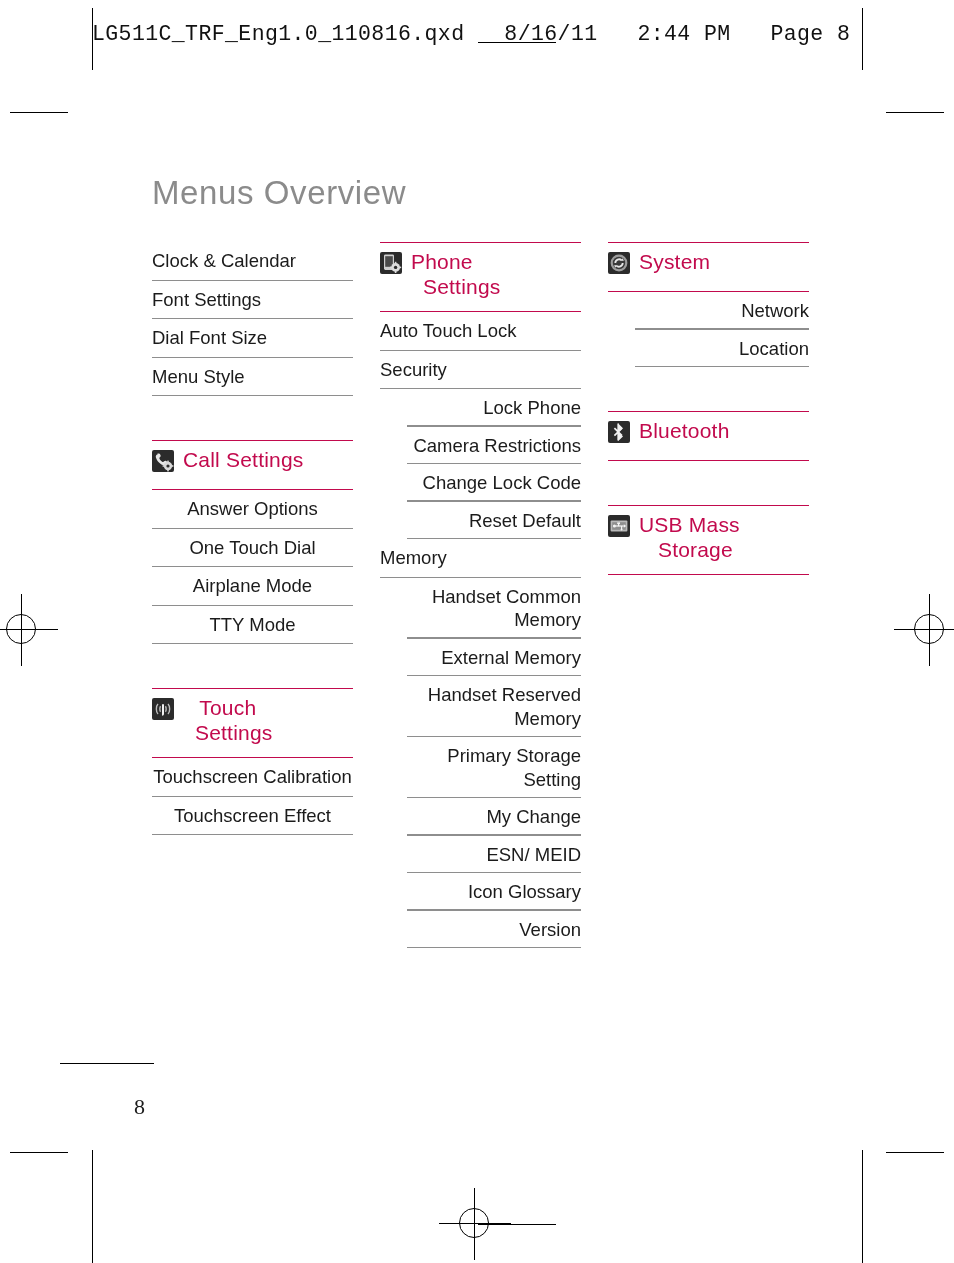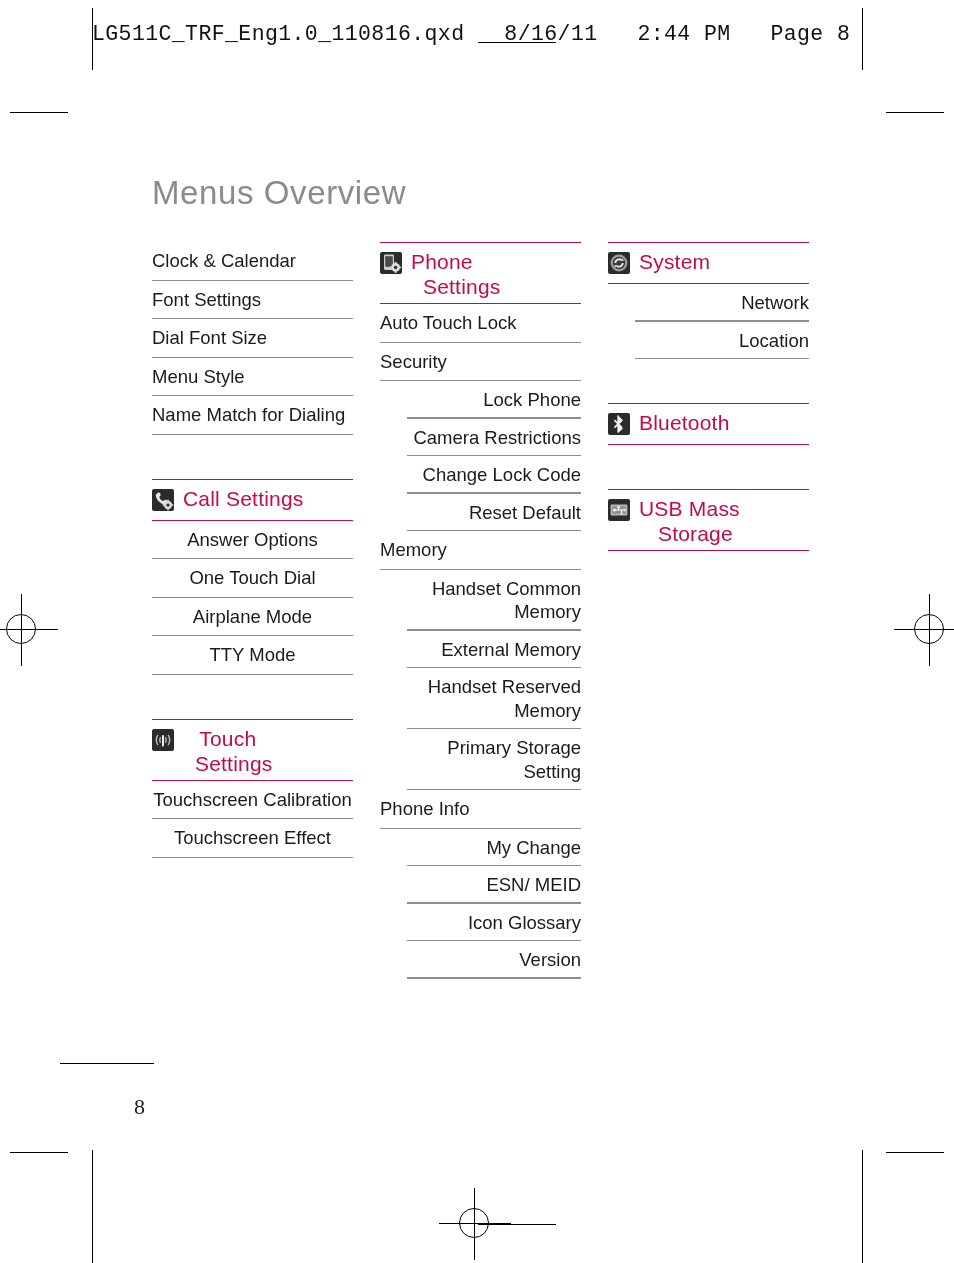--- a/index.html
+++ b/index.html
@@ -95,7 +95,7 @@
     position: relative;
     border-top: 1.6px solid #c20a4d;
     border-bottom: 1.6px solid #c20a4d;
-    padding: 6px 0 4px 0;
+    padding: 6px 0 12px 0;
     display: flex;
     align-items: flex-start;
     min-height: 30px;

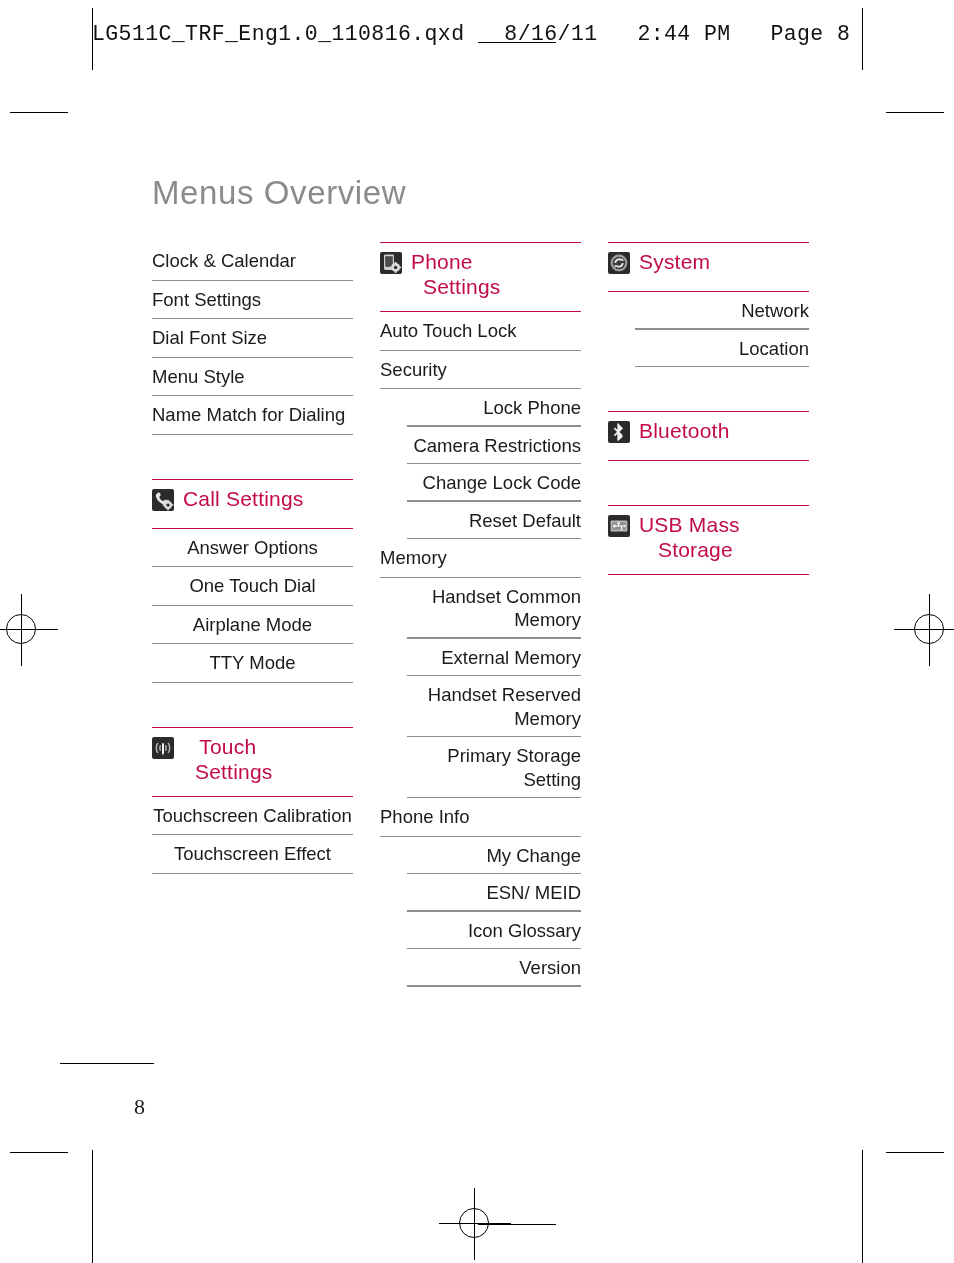--- a/index.html
+++ b/index.html
@@ -207,7 +207,6 @@
         <div class="item">Font Settings</div>
         <div class="item">Dial Font Size</div>
         <div class="item">Menu Style</div>
-        <div class="item">Name Match for Dialing</div>
       </div>
       <div class="group">
         <div class="grp-head">

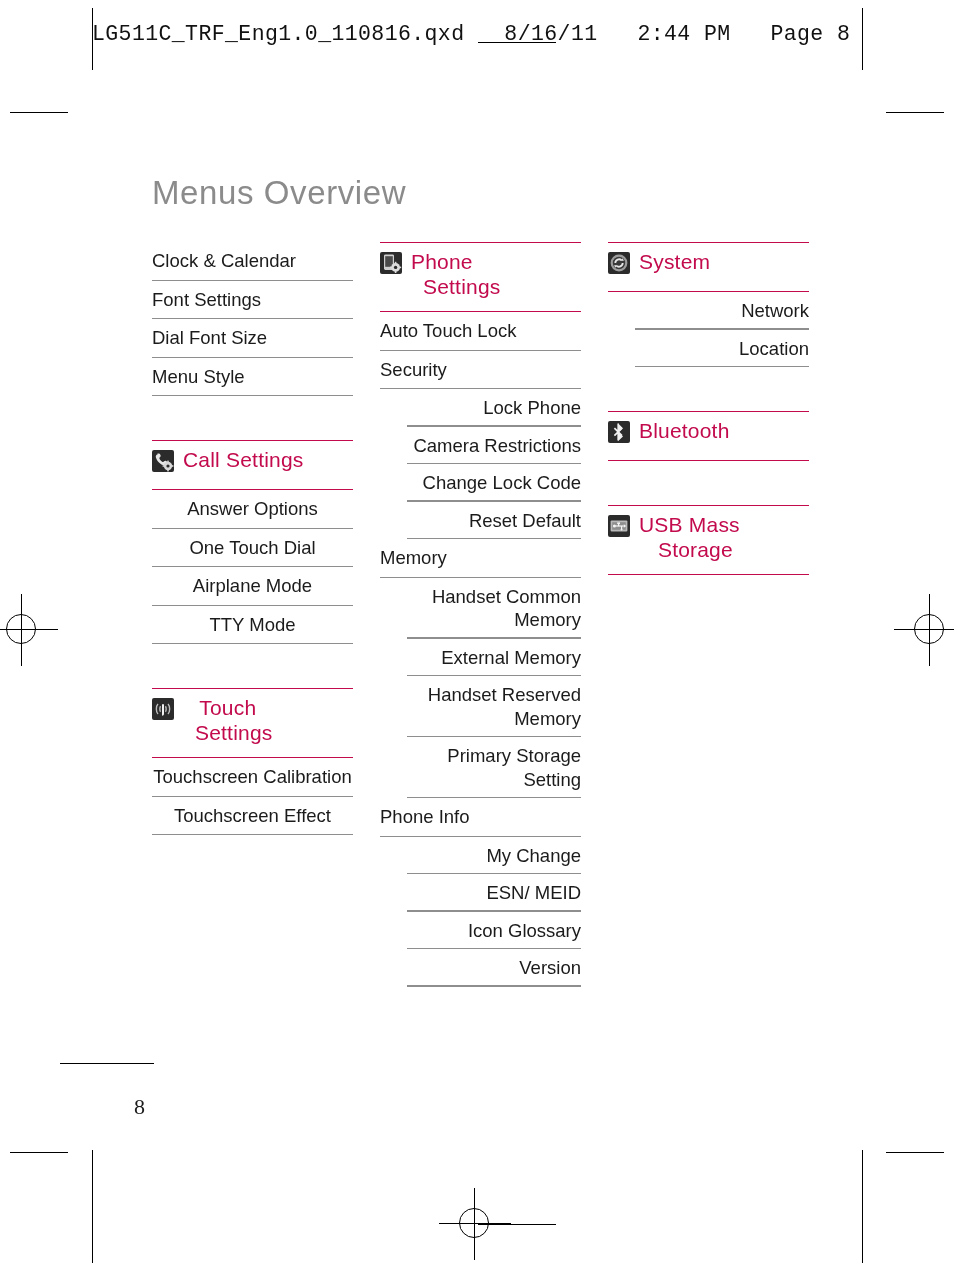--- a/index.html
+++ b/index.html
@@ -279,7 +279,6 @@
         <div class="item sub sub-rule">External Memory</div>
         <div class="item sub sub-rule">Handset Reserved Memory</div>
         <div class="item sub sub-rule">Primary Storage Setting</div>
-        <div class="item">Phone Info</div>
         <div class="item sub sub-rule">My Change</div>
         <div class="item sub sub-rule">ESN/ MEID</div>
         <div class="item sub sub-rule">Icon Glossary</div>

